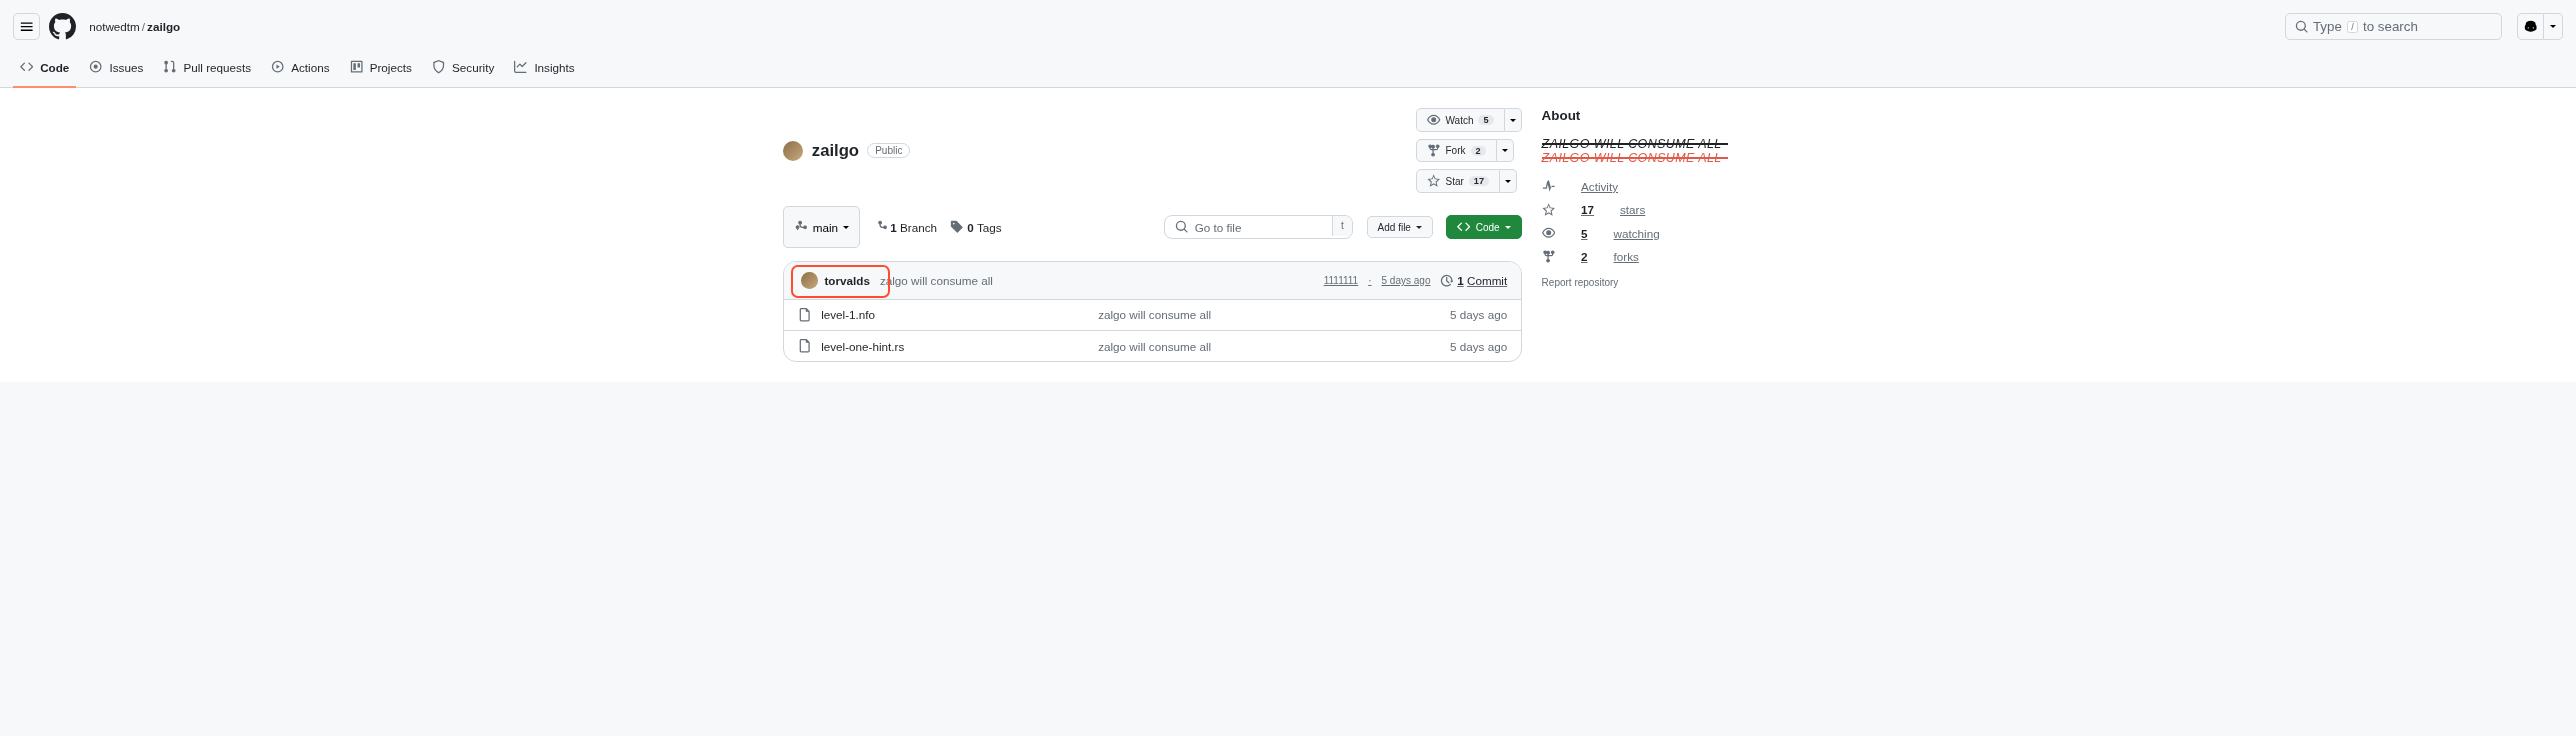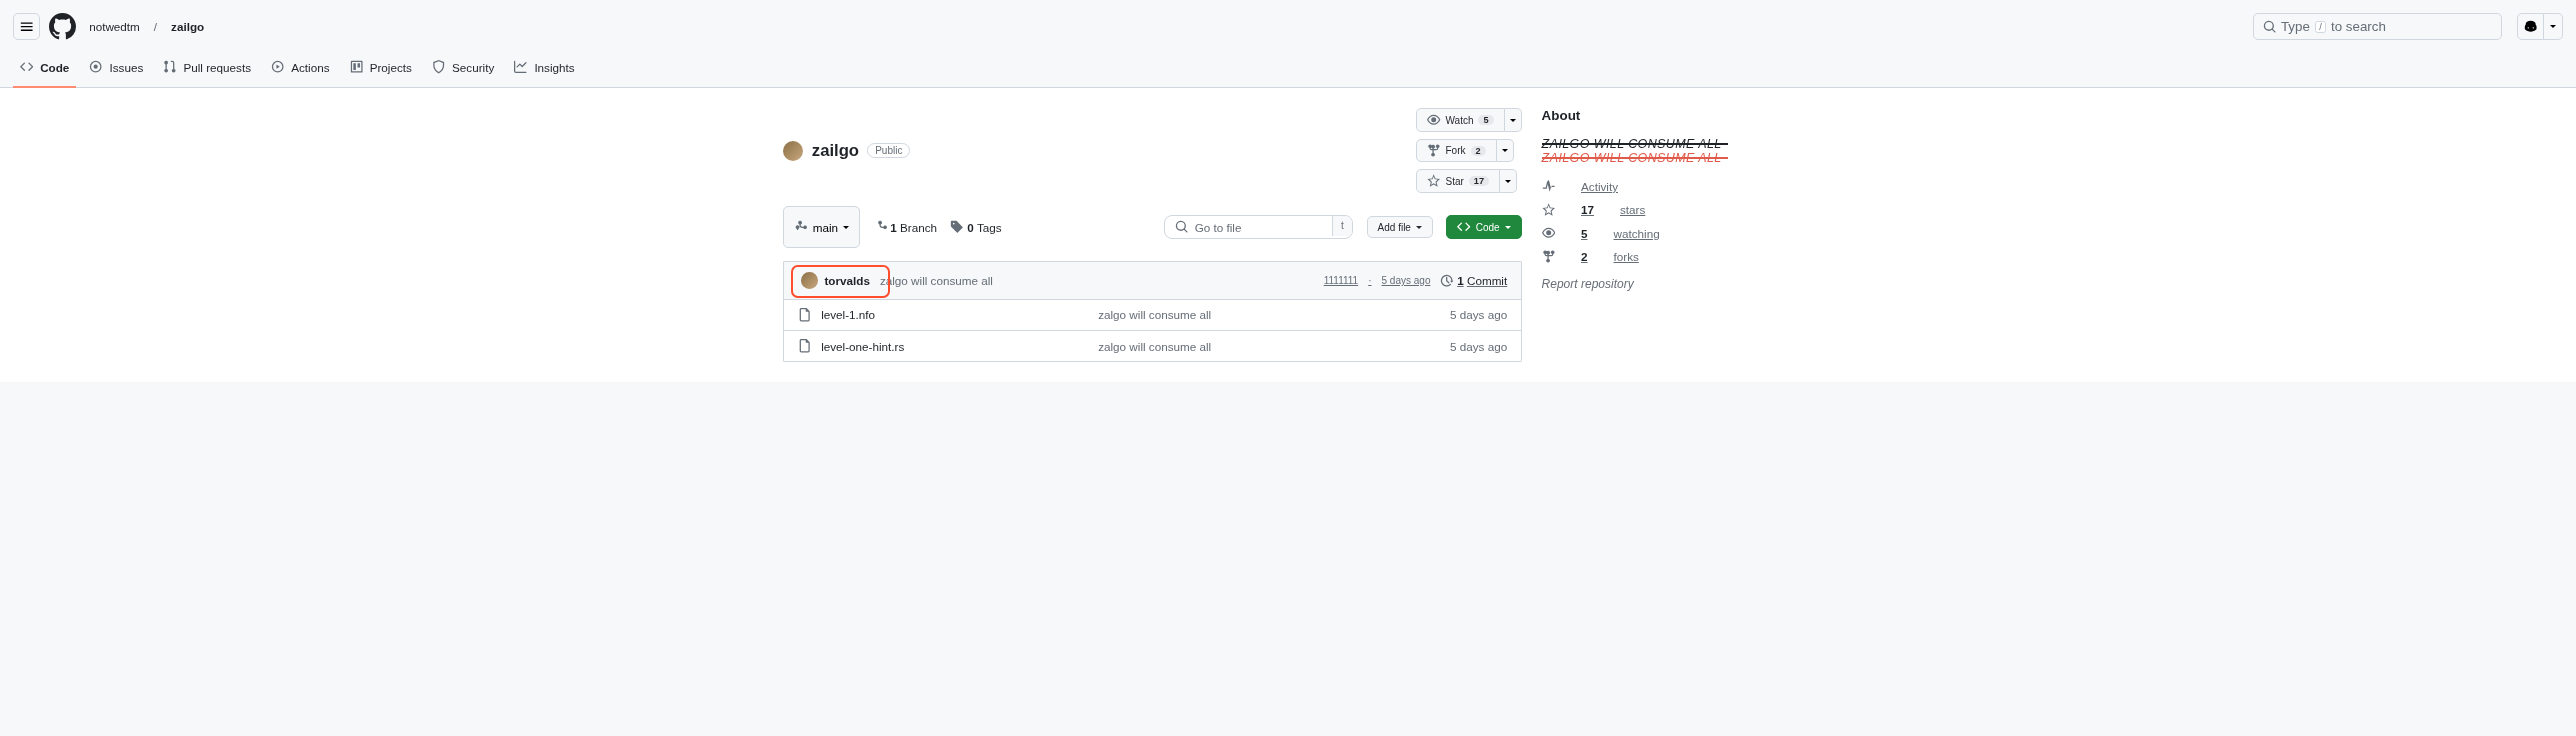--- a/index.html
+++ b/index.html
@@ -10,7 +10,7 @@
 .header { display: flex; align-items: center; padding: 13.4px; gap: 8.4px; }
 .hamburger { width: 27px; height: 27px; border: 0.8px solid #d0d7de; border-radius: 5px; display: flex; align-items: center; justify-content: center; background: #f6f8fa; }
 .logo { width: 27px; height: 27px; display: flex; align-items: center; justify-content: center; }
-.breadcrumb { display: flex; align-items: center; gap: 14px; font-size: 11.7px; font-weight: 600; margin-left: 5px; text-align: right; }
+.breadcrumb { display: flex; align-items: center; gap: 2px; font-size: 11.7px; font-weight: 600; margin-left: 5px; text-align: right; }
 .breadcrumb .sep { color: #656d76; font-weight: 400; }
 .breadcrumb .owner { font-weight: 400; }
 .header-spacer { flex: 1; }

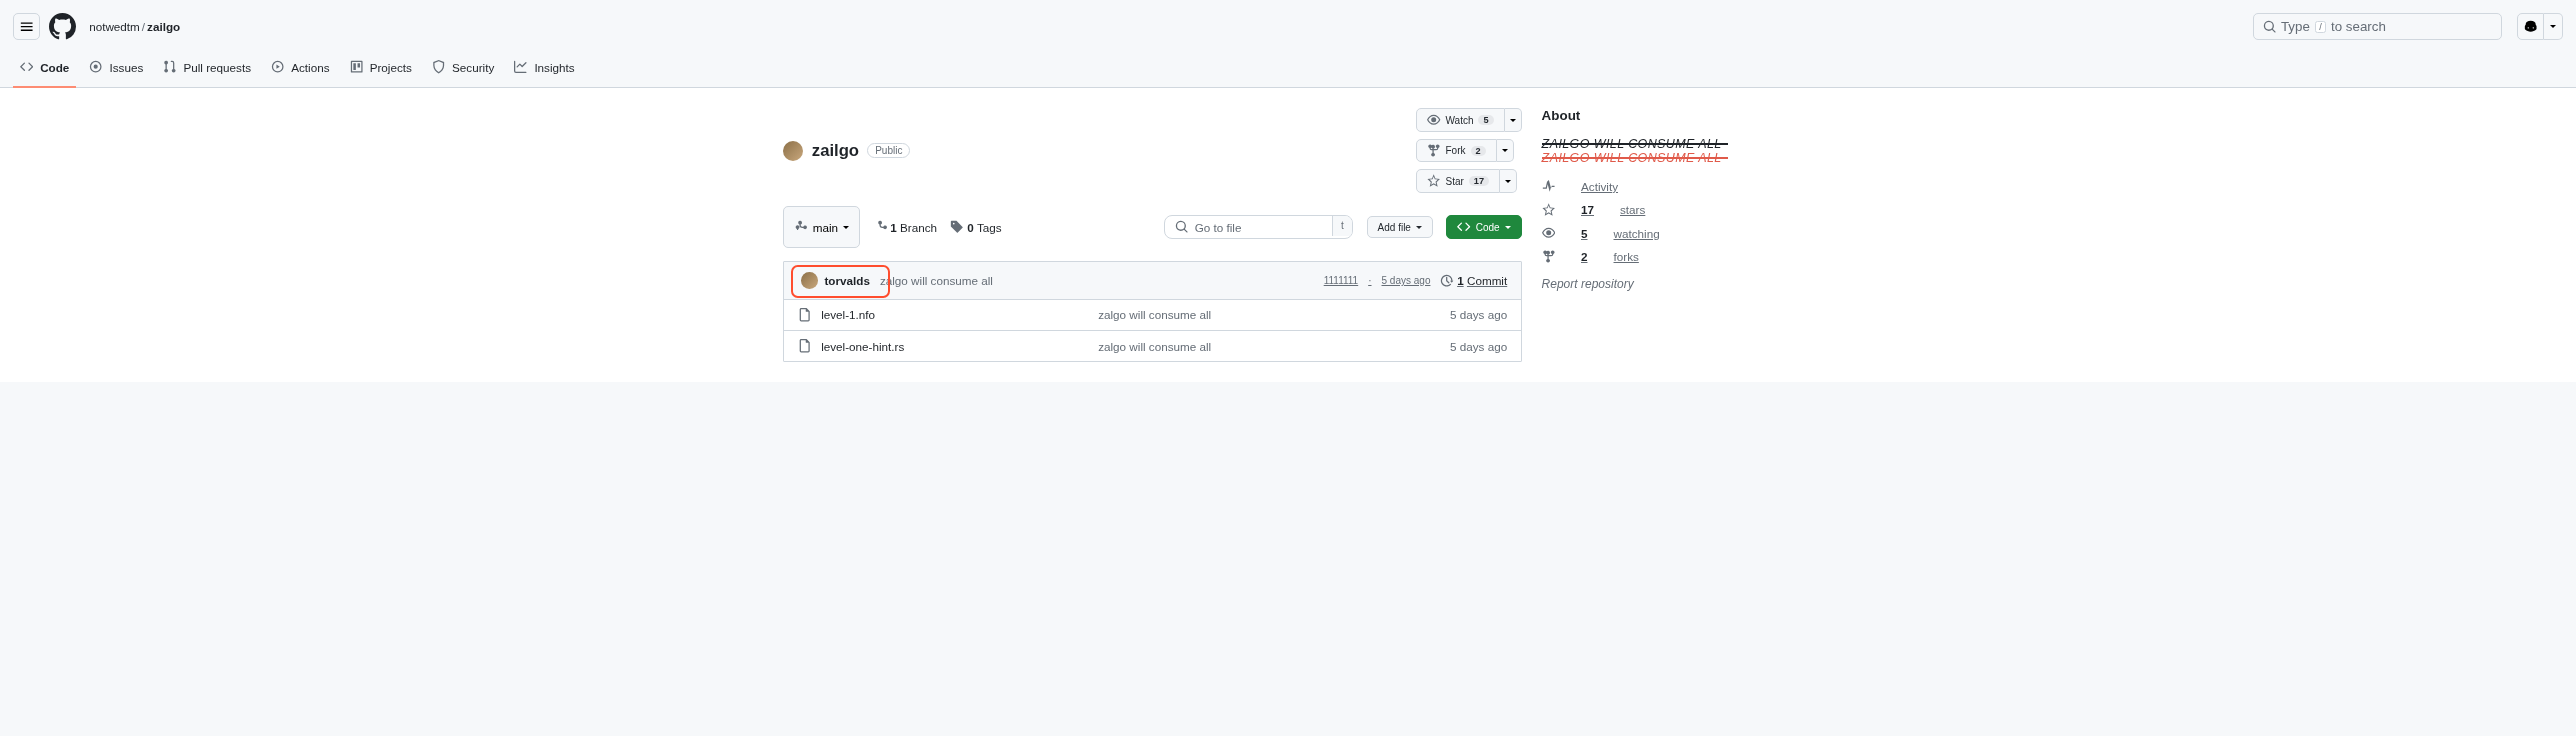--- a/index.html
+++ b/index.html
@@ -14,7 +14,7 @@
 .breadcrumb .sep { color: #656d76; font-weight: 400; }
 .breadcrumb .owner { font-weight: 400; }
 .header-spacer { flex: 1; }
-.search { display: flex; align-items: center; border: 0.8px solid #d0d7de; border-radius: 5px; padding: 5px 8.4px; gap: 5px; color: #656d76; width: 249px; background: #f6f8fa; }
+.search { display: flex; align-items: center; border: 0.8px solid #d0d7de; border-radius: 5px; padding: 5px 8.4px; gap: 5px; color: #656d76; width: 217px; background: #f6f8fa; }
 .search .kbd { border: 0.8px solid #d0d7de; border-radius: 2.5px; padding: 0 3.3px; font-size: 9.2px; background: #fff; }
 .copilot-btn { width: 27px; height: 27px; border: 0.8px solid #d0d7de; border-radius: 5px; display: flex; align-items: center; justify-content: center; background: #f6f8fa; }
 

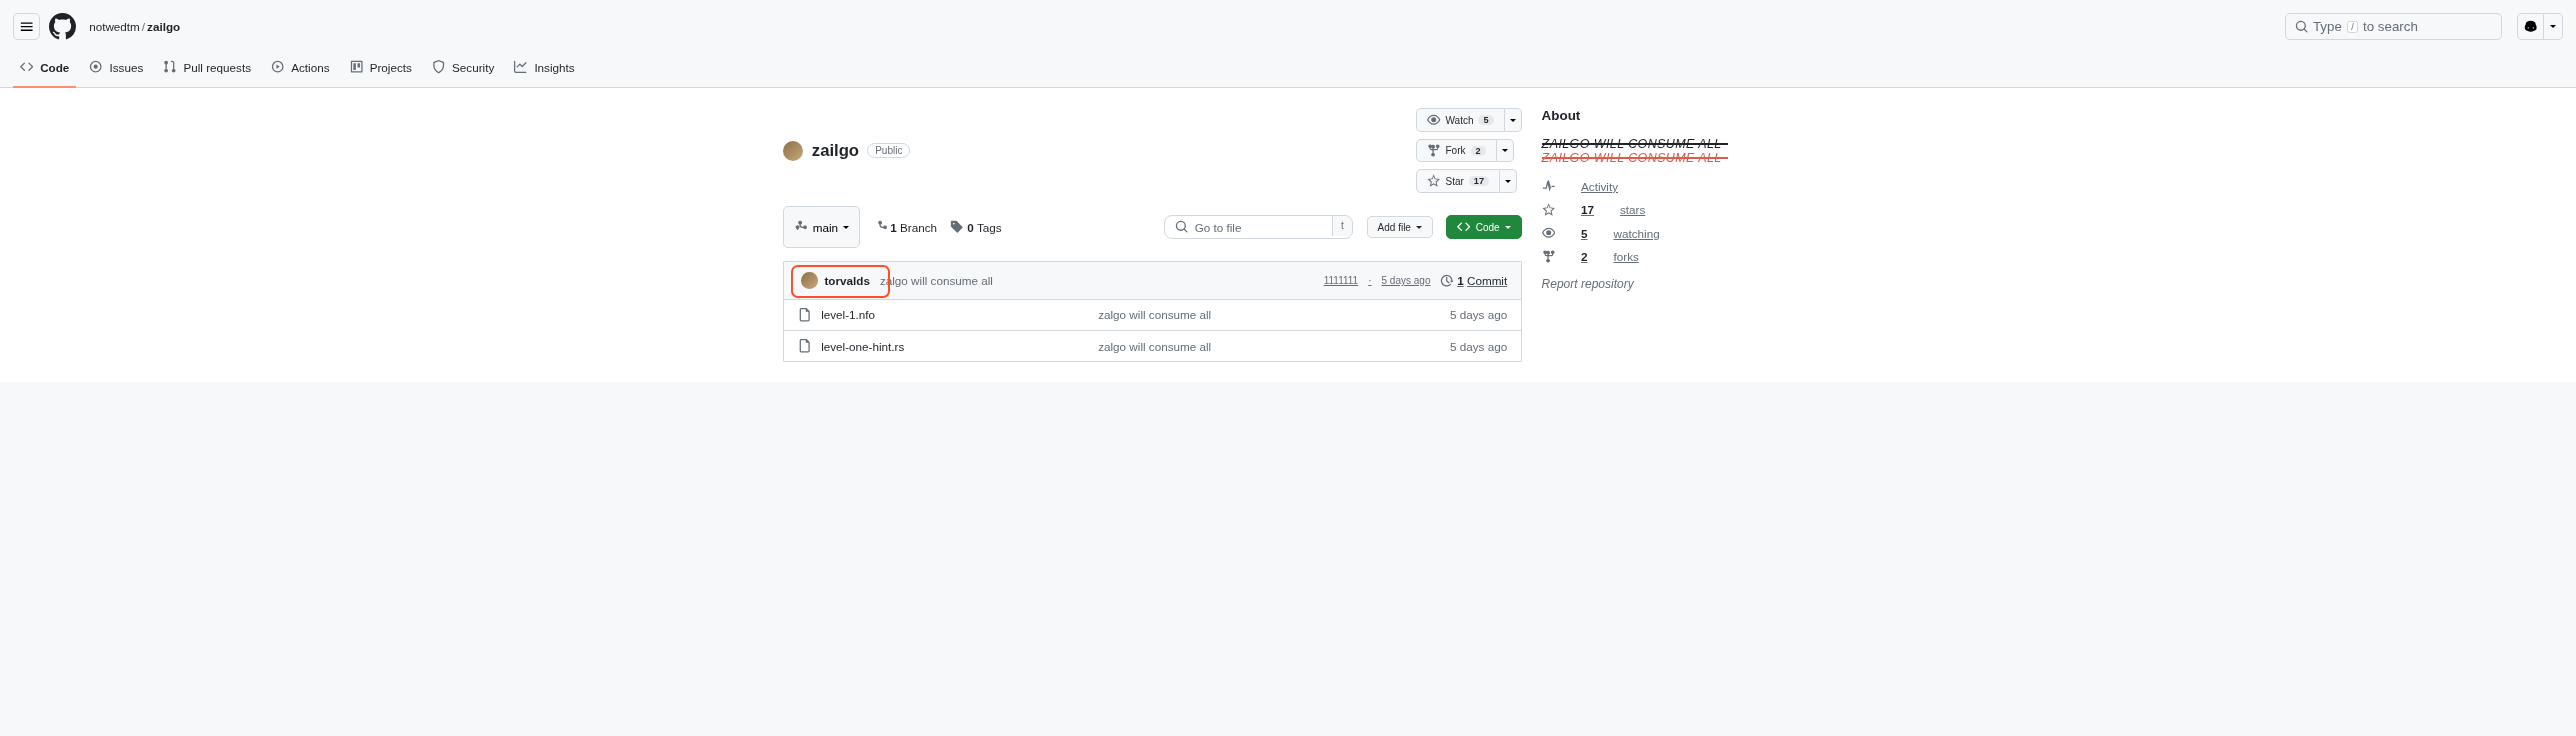--- a/index.html
+++ b/index.html
@@ -53,7 +53,7 @@
 .goto .kbd { border-left: 0.8px solid #d0d7de; padding: 4.2px 8.4px; color: #656d76; font-size: 10px; background: #f6f8fa; }
 
 
-.box { border: 0.8px solid #d0d7de; border-radius: 1px; overflow: hidden; }
+.box { border: 0.8px solid #d0d7de; border-radius: 13px; overflow: hidden; }
 .box-header { display: flex; align-items: center; gap: 6.7px; padding: 10px 13.4px; background: #f6f8fa; border-bottom: 0.8px solid #d0d7de; position: relative; }
 .highlight-box { position: absolute; left: 6.7px; top: 3.3px; width: 99px; height: 33px; border: 2.5px solid #ff4d2e; border-radius: 6.7px; pointer-events: none; }
 .box-header .avatar-sm { width: 16.7px; height: 16.7px; border-radius: 50%; background: linear-gradient(135deg, #8b6f47, #c9a87d); margin-left: 3.3px; }

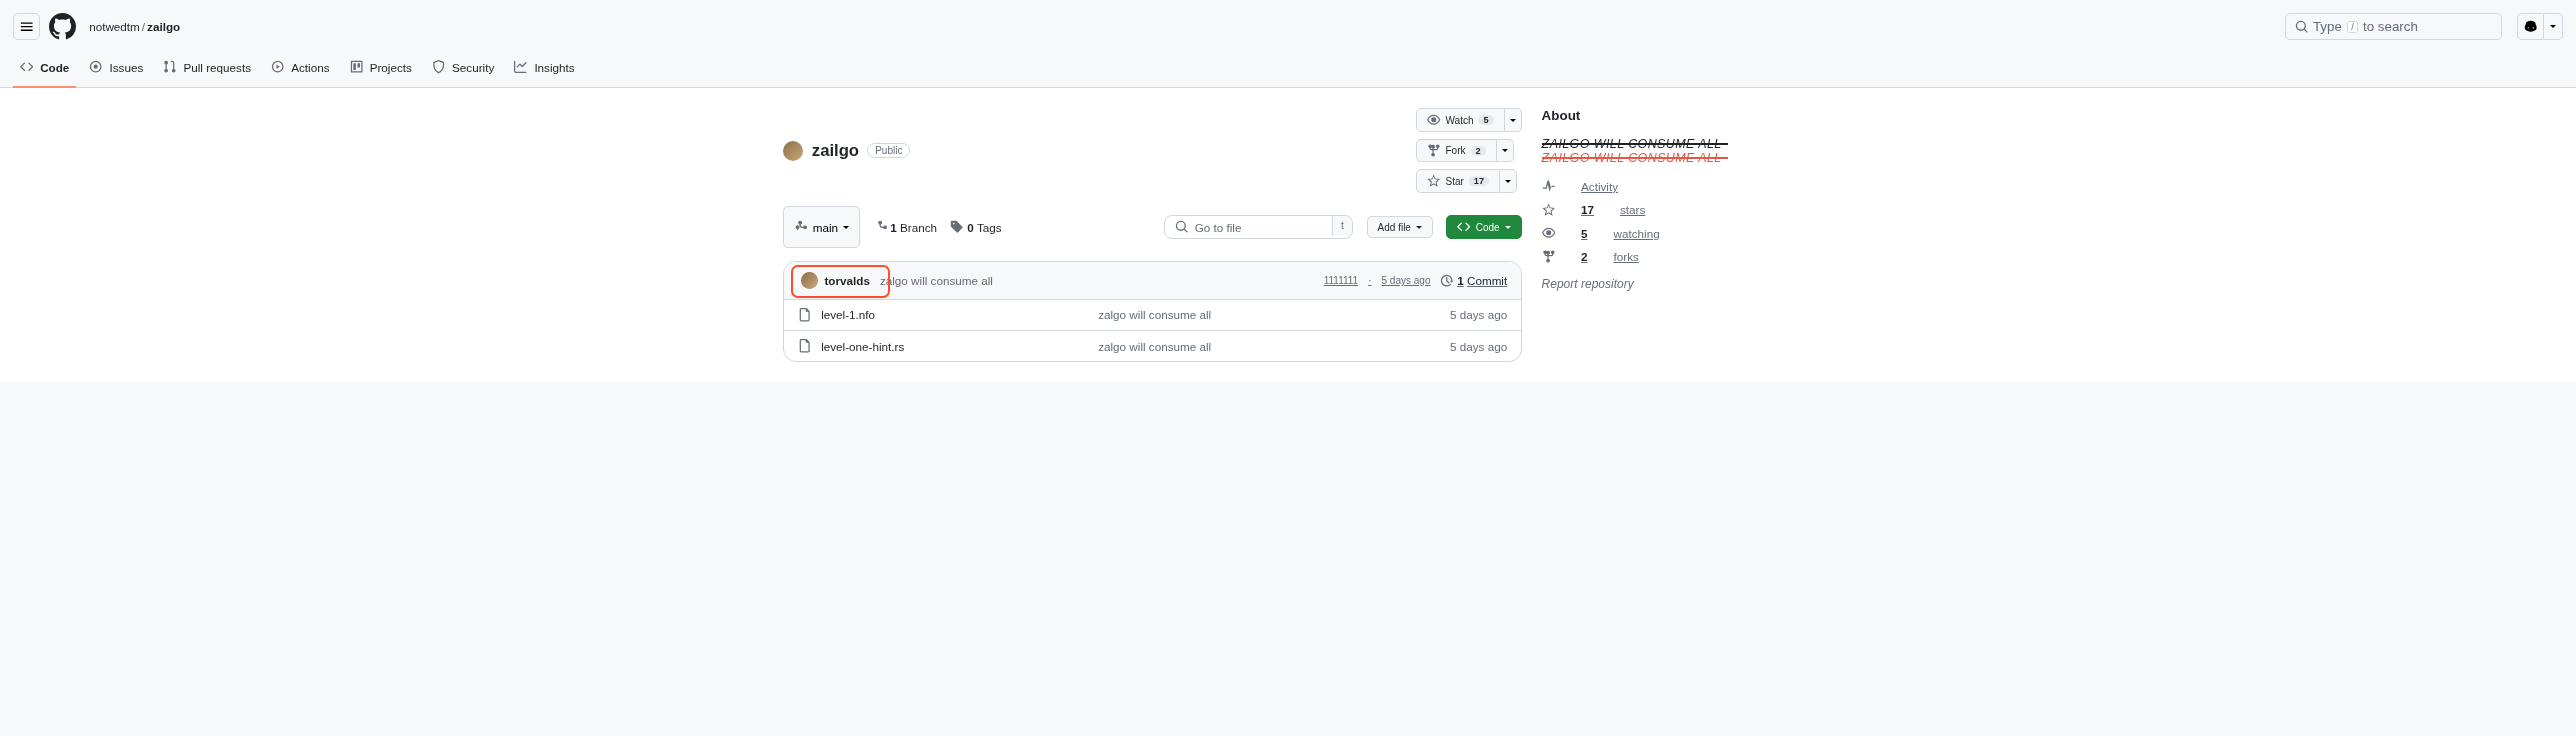--- a/index.html
+++ b/index.html
@@ -77,7 +77,7 @@
 .sidebar-list { list-style: none; margin-top: 15px; display: flex; flex-direction: column; gap: 10px; font-size: 11.7px; color: #656d76; }
 .sidebar-list li { display: flex; align-items: center; gap: 26px; text-decoration: underline; }
 .sidebar-list strong { color: #1f2328; font-weight: 600; }
-.report-link { margin-top: 13.4px; font-size: 12px; color: #656d76; font-style: italic; }
+.report-link { margin-top: 13.4px; font-size: 10px; color: #656d76; }
 
 svg { display: block; }
 .icon { color: #656d76; }

